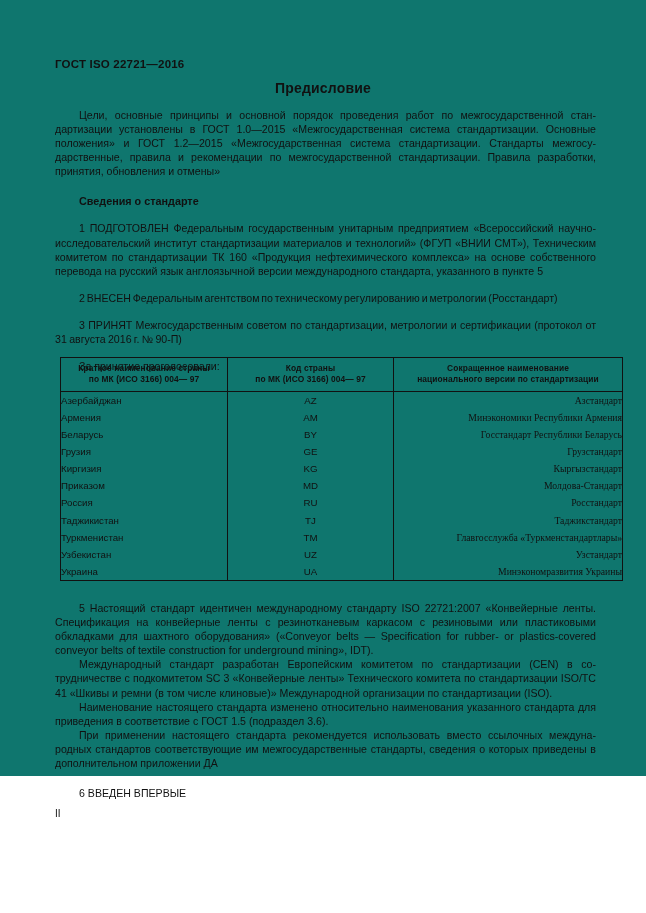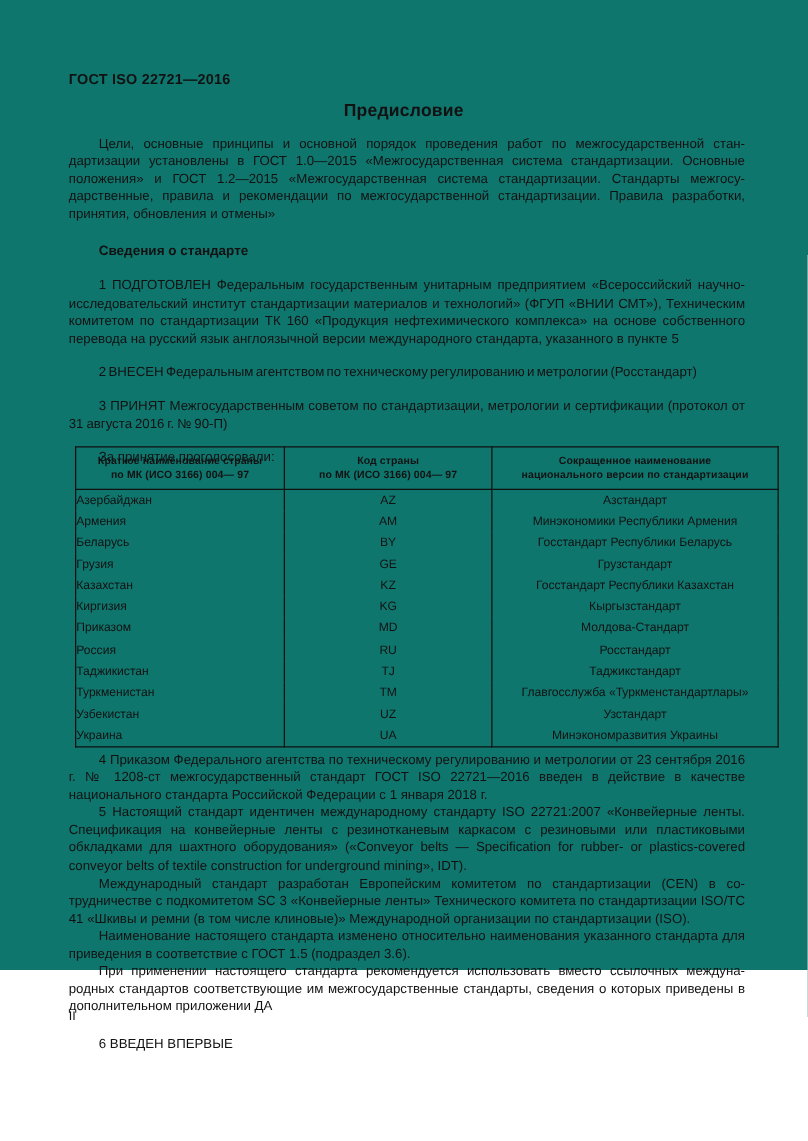--- a/index.html
+++ b/index.html
@@ -118,7 +118,7 @@
   }
   td.c-name   { padding-left: 14px; text-align: left; }
   td.c-code   { text-align: center; }
-  td.c-body   { padding-left: 30px; text-align: center; }
+  td.c-body   { padding-left: 30px; text-align: right; font-family: Liberation Serif, serif; }
   th.h-name { width: 158px; }
   th.h-code { width: 157px; }
   th.h-body { width: 220px; }

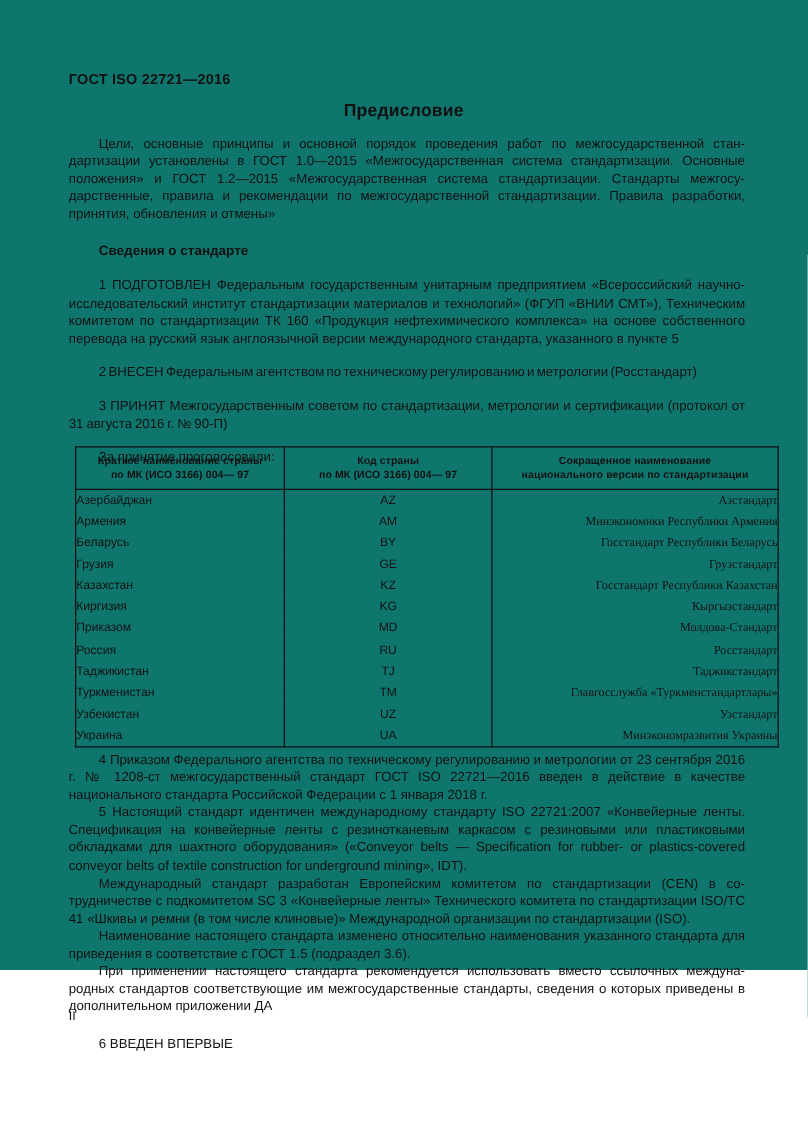--- a/index.html
+++ b/index.html
@@ -203,11 +203,6 @@
             <td class="c-body">Грузстандарт</td>
           </tr>
           <tr>
-            <td class="c-name">Казахстан</td>
-            <td class="c-code">KZ</td>
-            <td class="c-body">Госстандарт Республики Казахстан</td>
-          </tr>
-          <tr>
             <td class="c-name">Киргизия</td>
             <td class="c-code">KG</td>
             <td class="c-body">Кыргызстандарт</td>

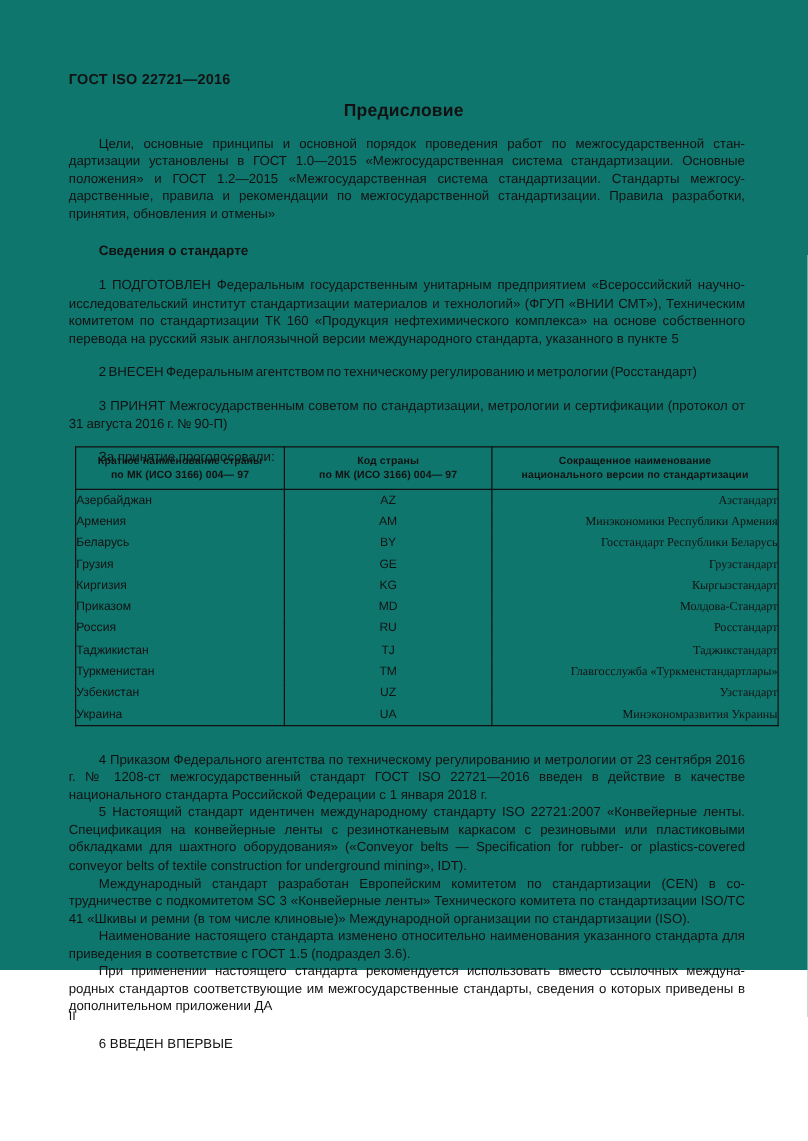--- a/index.html
+++ b/index.html
@@ -243,7 +243,6 @@
 
   <div class="content-after">
 
-    <p class="para indent">4 Приказом Федерального агентства по техническому регулированию и метрологии от 23 сентября 2016 г. № 1208-ст межгосударственный стандарт ГОСТ ISO 22721—2016 введен в действие в качестве национального стандарта Российской Федерации с 1 января 2018 г.</p>
 
     <p class="para indent">5 Настоящий стандарт идентичен международному стандарту ISO 22721:2007 «Конвейерные ленты. Спецификация на конвейерные ленты с резинотканевым каркасом с резиновыми или пластиковыми обкладками для шахтного оборудования» («Conveyor belts — Specification for rubber- or plastics-covered conveyor belts of textile construction for underground mining», IDT).</p>
 

